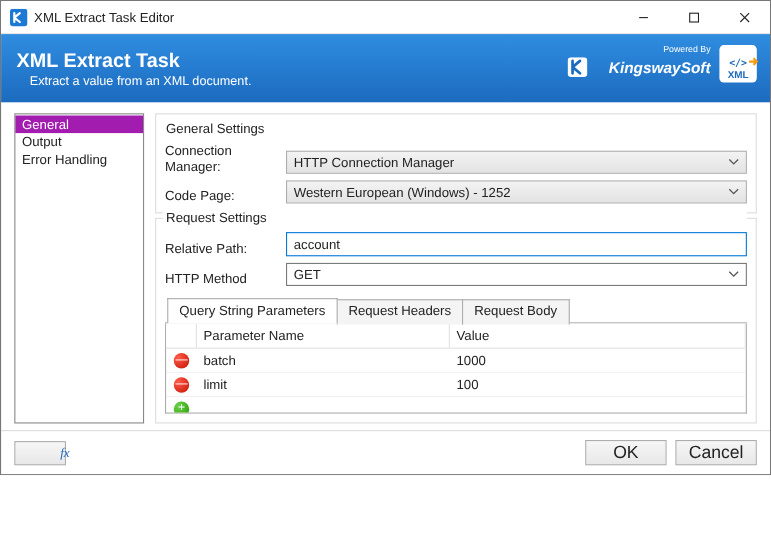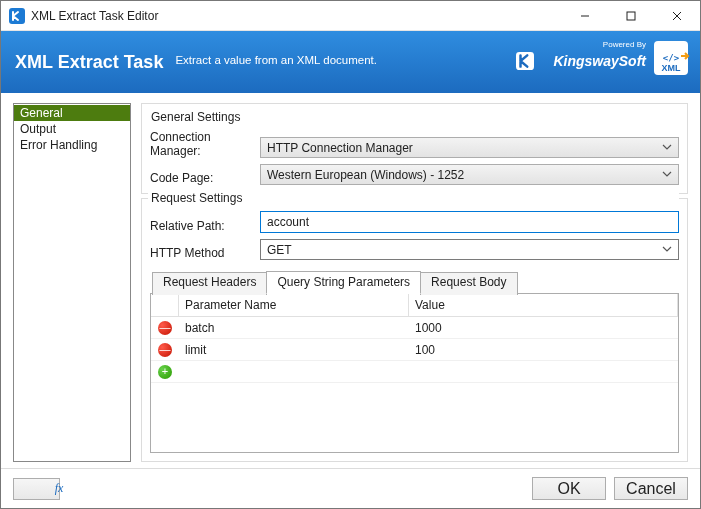--- a/index.html
+++ b/index.html
@@ -4,7 +4,7 @@
 <style>
   * { box-sizing: border-box; }
   html, body { margin: 0; padding: 0; font-family: "Segoe UI", Tahoma, sans-serif; font-size: 12px; color: #222; background: #fff; }
-  .window { width: 701px; height: 509px; border: 1px solid #777; display: flex; flex-direction: column; background: #fff; }
+  .window { width: 701px; height: 432px; border: 1px solid #777; display: flex; flex-direction: column; background: #fff; }
   .titlebar { height: 30px; display: flex; align-items: center; padding: 0 0 0 8px; background: #fff; border-bottom: 1px solid #e5e5e5; }
   .titlebar .app-icon { width: 16px; height: 16px; margin-right: 6px; }
   .titlebar .title { flex: 1; font-size: 12px; }

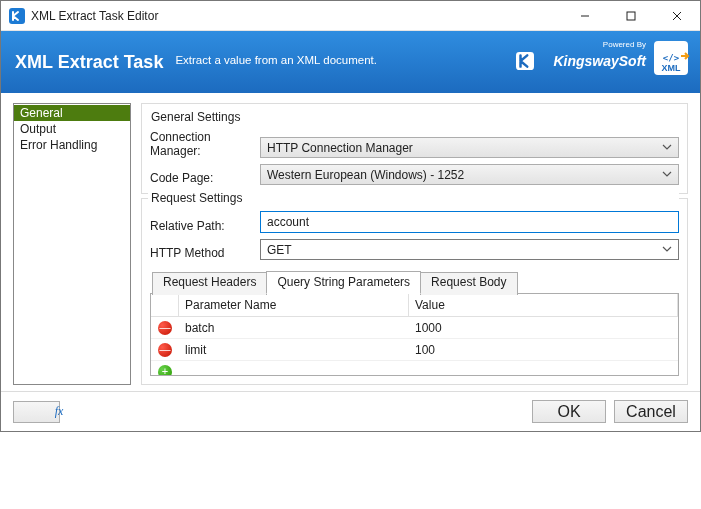--- a/index.html
+++ b/index.html
@@ -12,7 +12,7 @@
   .win-btn svg { width: 10px; height: 10px; }
 
   .banner { height: 62px; background: linear-gradient(to bottom, #2f8de0, #1c6bbf); color: #fff; display: flex; align-items: center; padding: 0 14px; position: relative; }
-  .banner-left { display: flex; flex-direction: row; }
+  .banner-left { display: flex; flex-direction: column; }
   .banner-title { font-size: 18px; font-weight: 600; }
   .banner-sub { font-size: 11.5px; padding-left: 12px; margin-top: 2px; }
   .banner-right { position: absolute; right: 12px; top: 10px; display: flex; align-items: center; gap: 8px; }

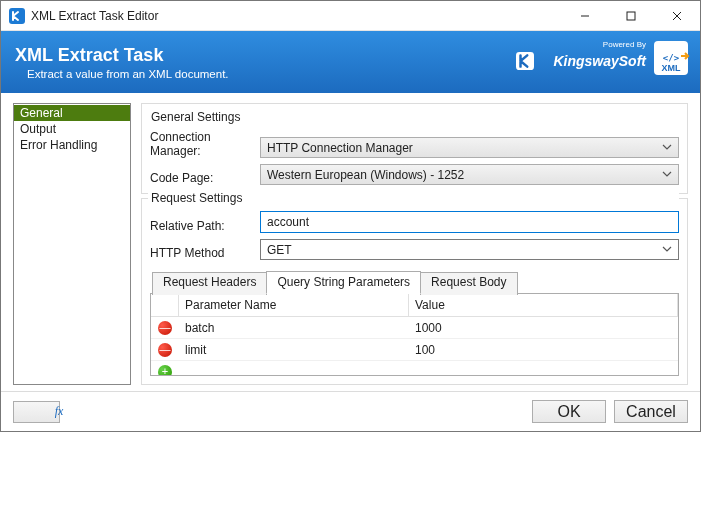--- a/index.html
+++ b/index.html
@@ -24,7 +24,7 @@
   .content { flex: 1; display: flex; padding: 10px 12px 6px 12px; gap: 10px; min-height: 0; }
   .sidebar { width: 118px; border: 1px solid #888; background: #fff; padding: 1px 0; }
   .sidebar-item { padding: 1px 6px; font-size: 12px; cursor: default; }
-  .sidebar-item.selected { background: #4d7c0f; color: #fff; }
+  .sidebar-item.selected { background: #a21caf; color: #fff; }
 
   .main { flex: 1; display: flex; flex-direction: column; gap: 4px; min-height: 0; }
 

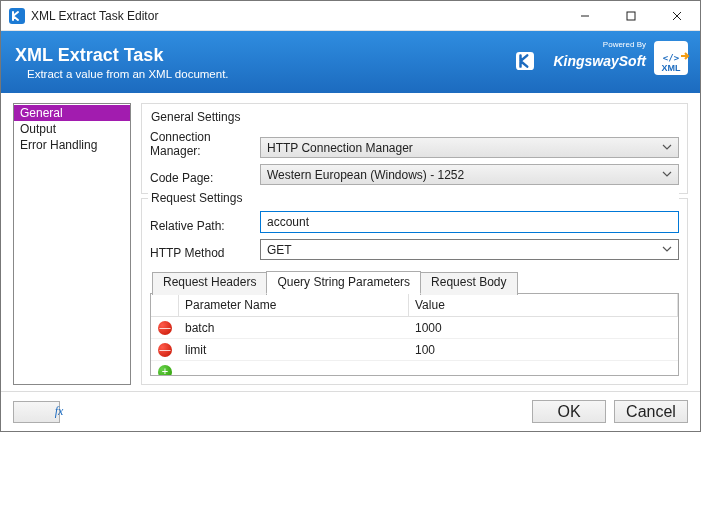--- a/index.html
+++ b/index.html
@@ -176,8 +176,8 @@
         </div>
 
         <div class="tabstrip">
+          <div class="tab active"><span>Query String Parameters</span></div>
           <div class="tab inactive"><span>Request Headers</span></div>
-          <div class="tab active"><span>Query String Parameters</span></div>
           <div class="tab inactive"><span>Request Body</span></div>
         </div>
         <div class="tab-body">

